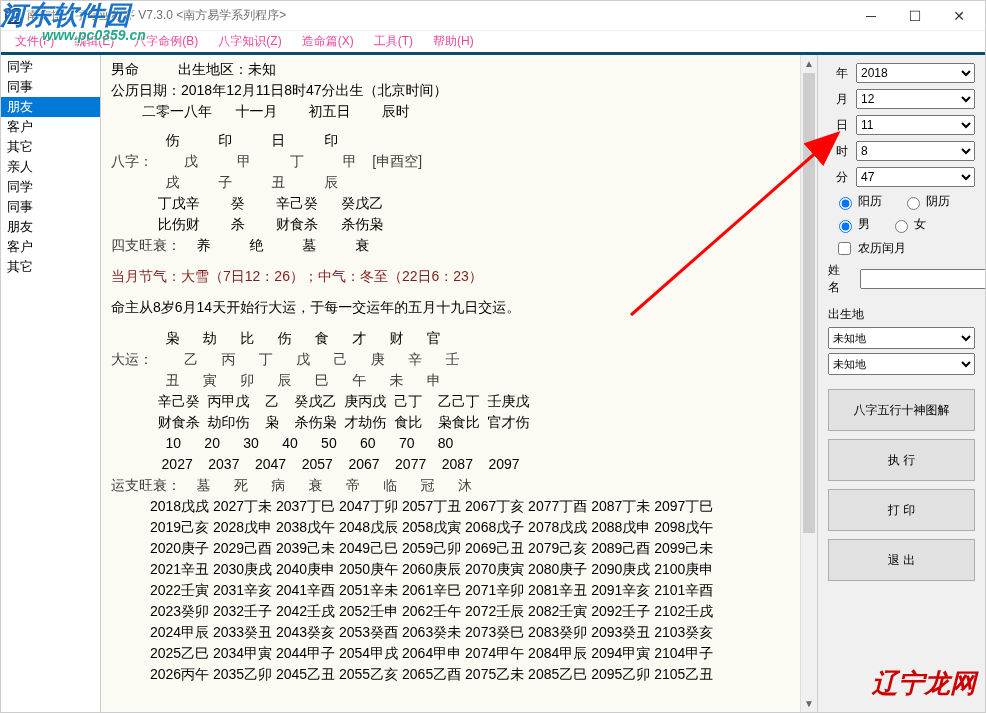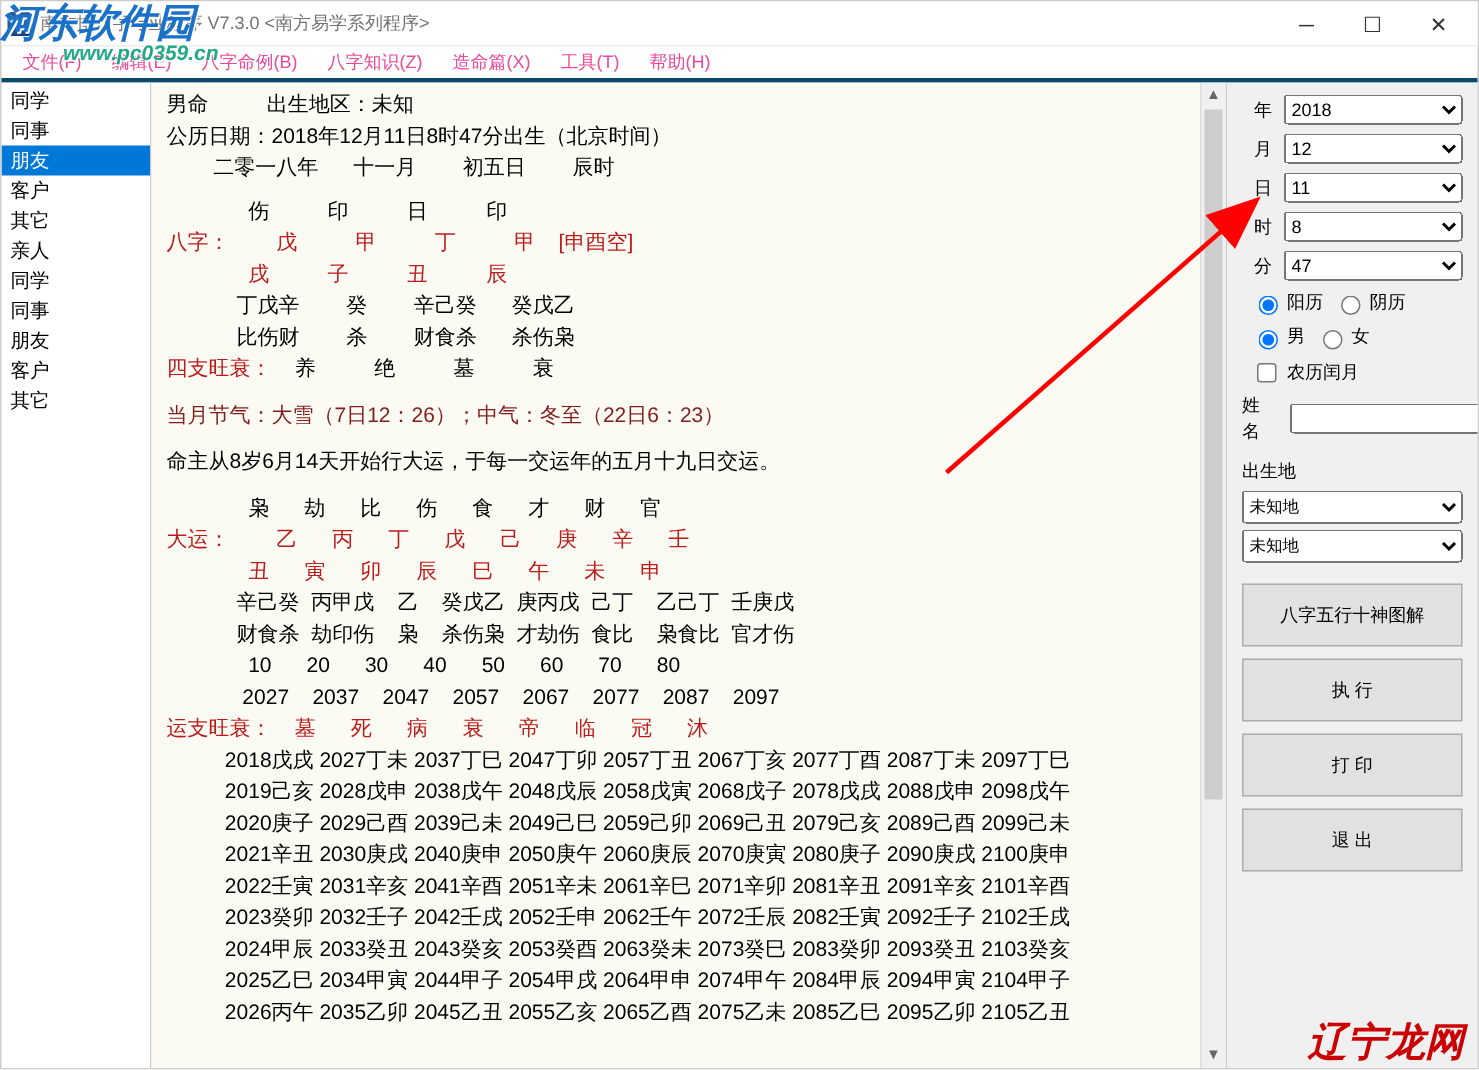--- a/index.html
+++ b/index.html
@@ -18,7 +18,7 @@
 .main { flex: 1; overflow: auto; background: #fcfbf3; position: relative; }
 .content { padding: 4px 10px 10px 10px; font-size: 14px; line-height: 1.5; color: #000; font-family: SimSun, serif; }
 .content .row { white-space: pre; }
-.red { color: #b91c1c; }
+.red { color: #404040; }
 .blue { color: #7f1d1d; }
 .rightpanel { width: 168px; border-left: 1px solid #ccc; background: #f0f0f0; padding: 8px 10px; font-size: 12px; }
 .rp-row { display: flex; align-items: center; margin-bottom: 6px; }

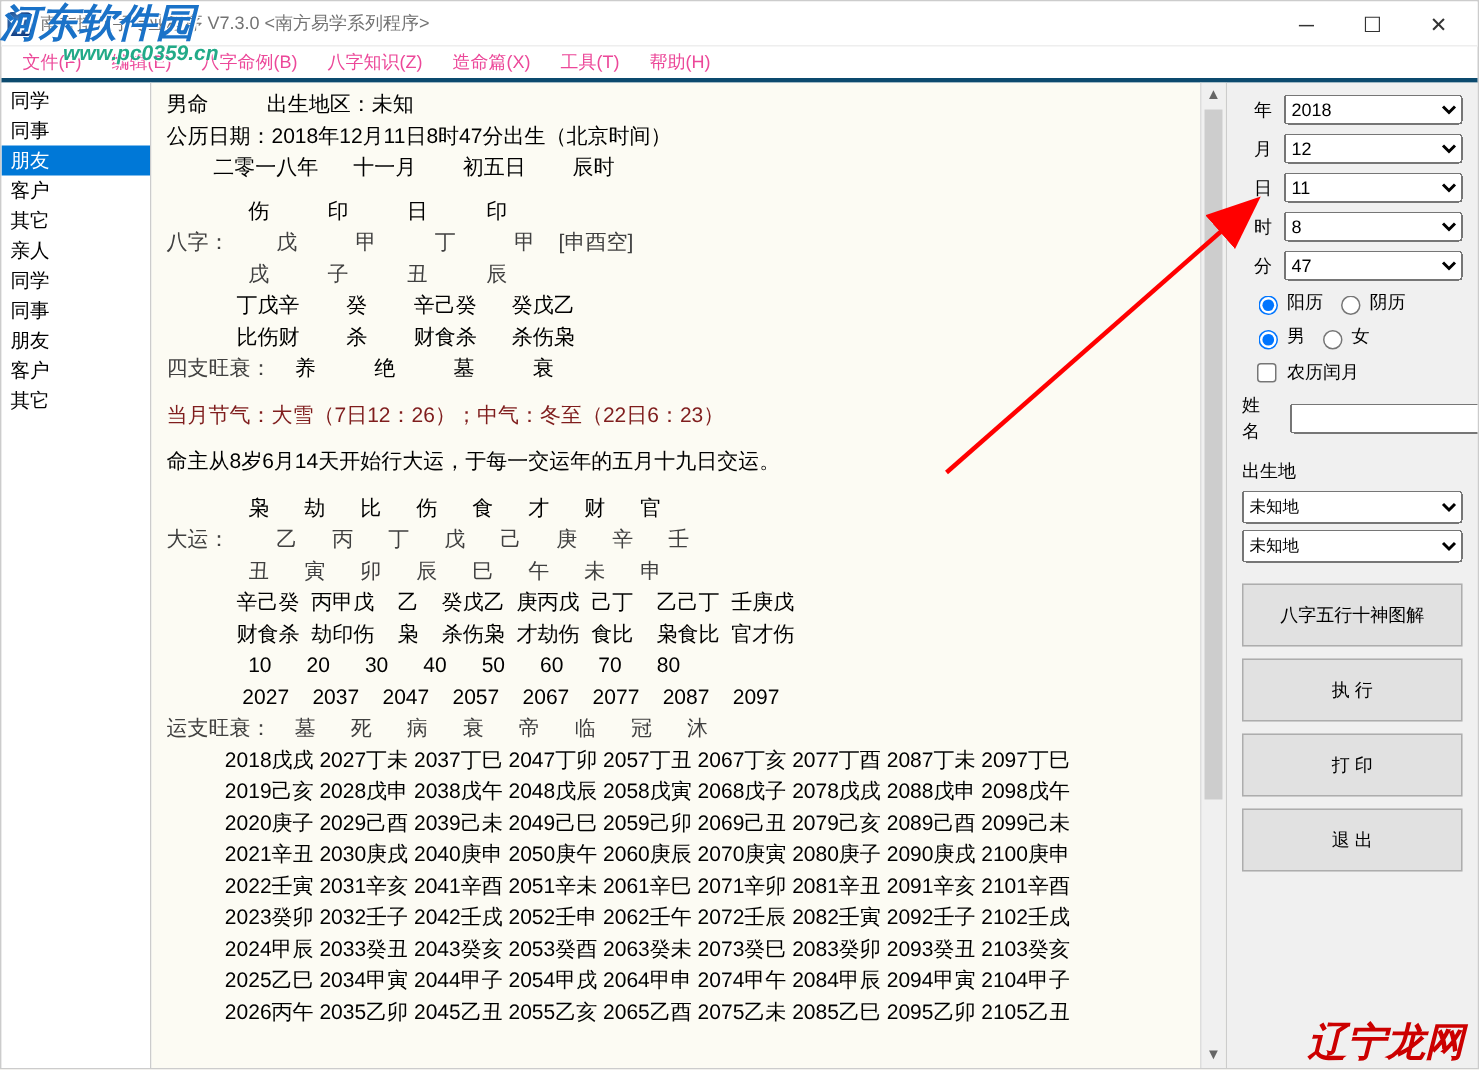--- a/index.html
+++ b/index.html
@@ -24,7 +24,7 @@
 .rp-row { display: flex; align-items: center; margin-bottom: 6px; }
 .rp-row label { width: 28px; text-align: center; }
 .rp-row select { flex: 1; font-size: 12px; height: 20px; }
-.rp-radios { display: flex; gap: 7px; margin: 6px 0 6px 6px; }
+.rp-radios { display: flex; gap: 20px; margin: 6px 0 6px 6px; }
 .rp-radios label { display: flex; align-items: center; gap: 3px; }
 .rp-check { margin: 4px 0 4px 6px; display: flex; align-items: center; gap: 4px; }
 .rp-name { display: flex; align-items: center; margin: 4px 0; gap: 20px; }

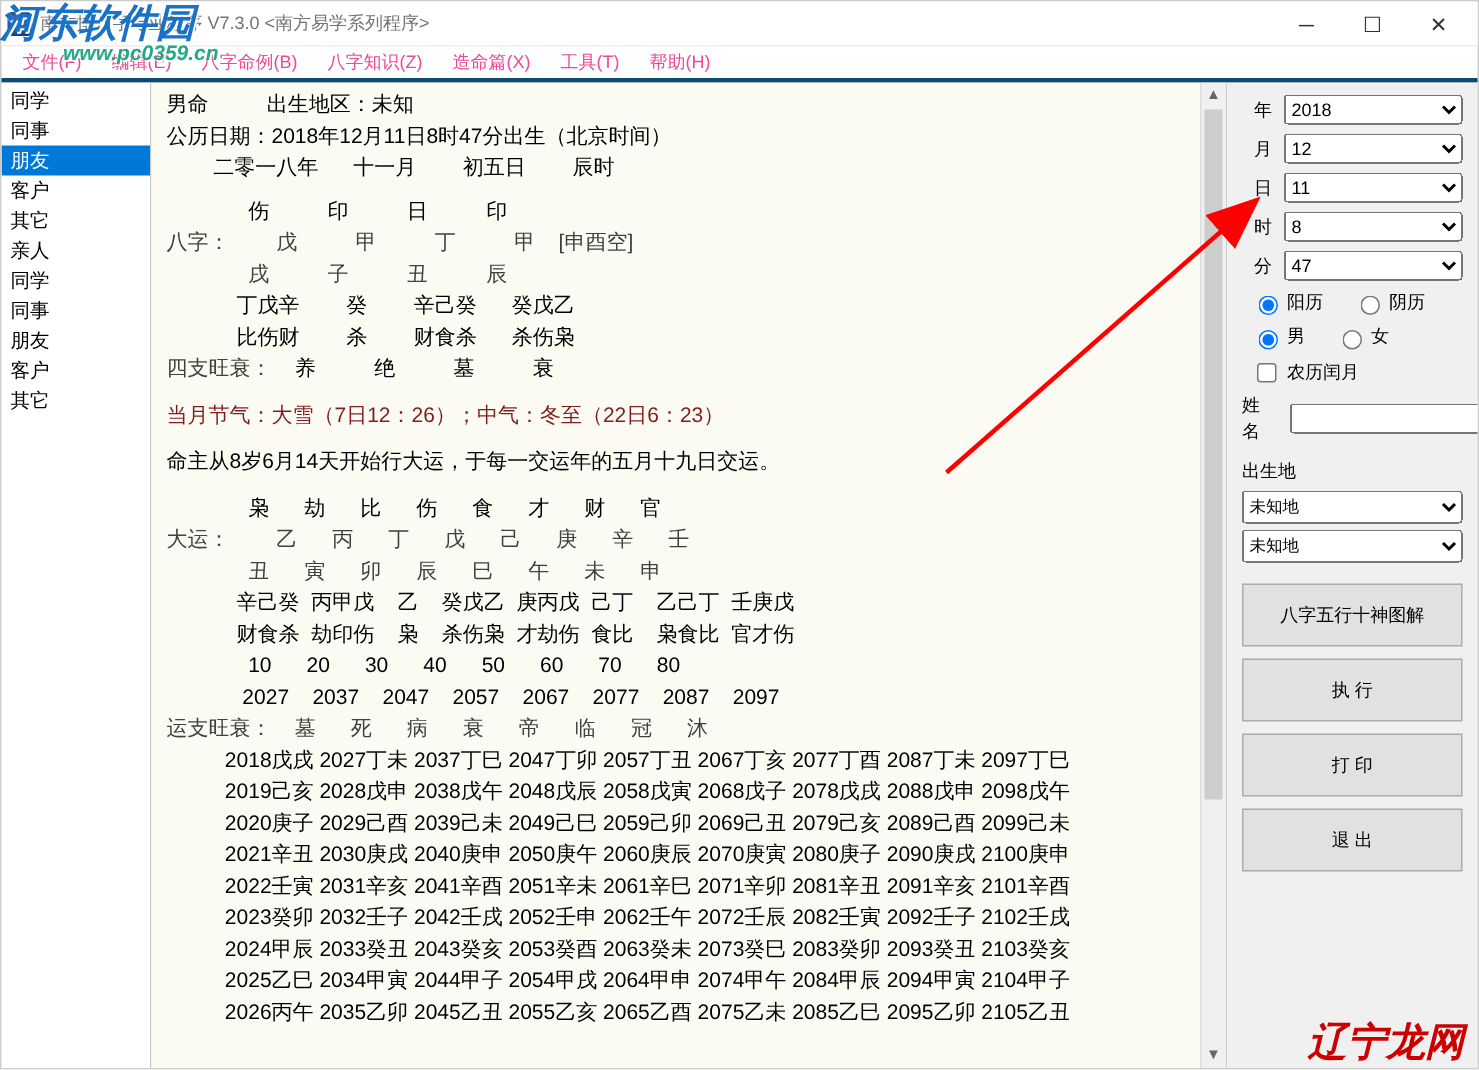--- a/index.html
+++ b/index.html
@@ -35,7 +35,7 @@
 .rp-btns button { width: 100%; height: 42px; margin-bottom: 8px; font-size: 12px; background: #e1e1e1; border: 1px solid #adadad; }
 .watermark-tl { position: absolute; top: 2px; left: 0; font-size: 26px; font-weight: bold; font-style: italic; color: #1a72c8; text-shadow: 1px 1px 0 #fff; z-index: 50; line-height: 1; }
 .watermark-tl .sub { font-size: 14px; color: #2a8; display: block; padding-left: 42px; }
-.watermark-br { position: absolute; bottom: 1px; right: 10px; font-size: 26px; font-weight: bold; font-style: italic; color: #c00; z-index: 50; }
+.watermark-br { position: absolute; bottom: 12px; right: 10px; font-size: 26px; font-weight: bold; font-style: italic; color: #c00; z-index: 50; }
 .arrow { position: absolute; z-index: 40; pointer-events: none; }
 .scrollbar { position: absolute; right: 0; top: 0; bottom: 0; width: 17px; background: #f0f0f0; border-left: 1px solid #ddd; }
 .scrollbar .thumb { position: absolute; left: 2px; right: 2px; top: 18px; height: 460px; background: #cdcdcd; }

